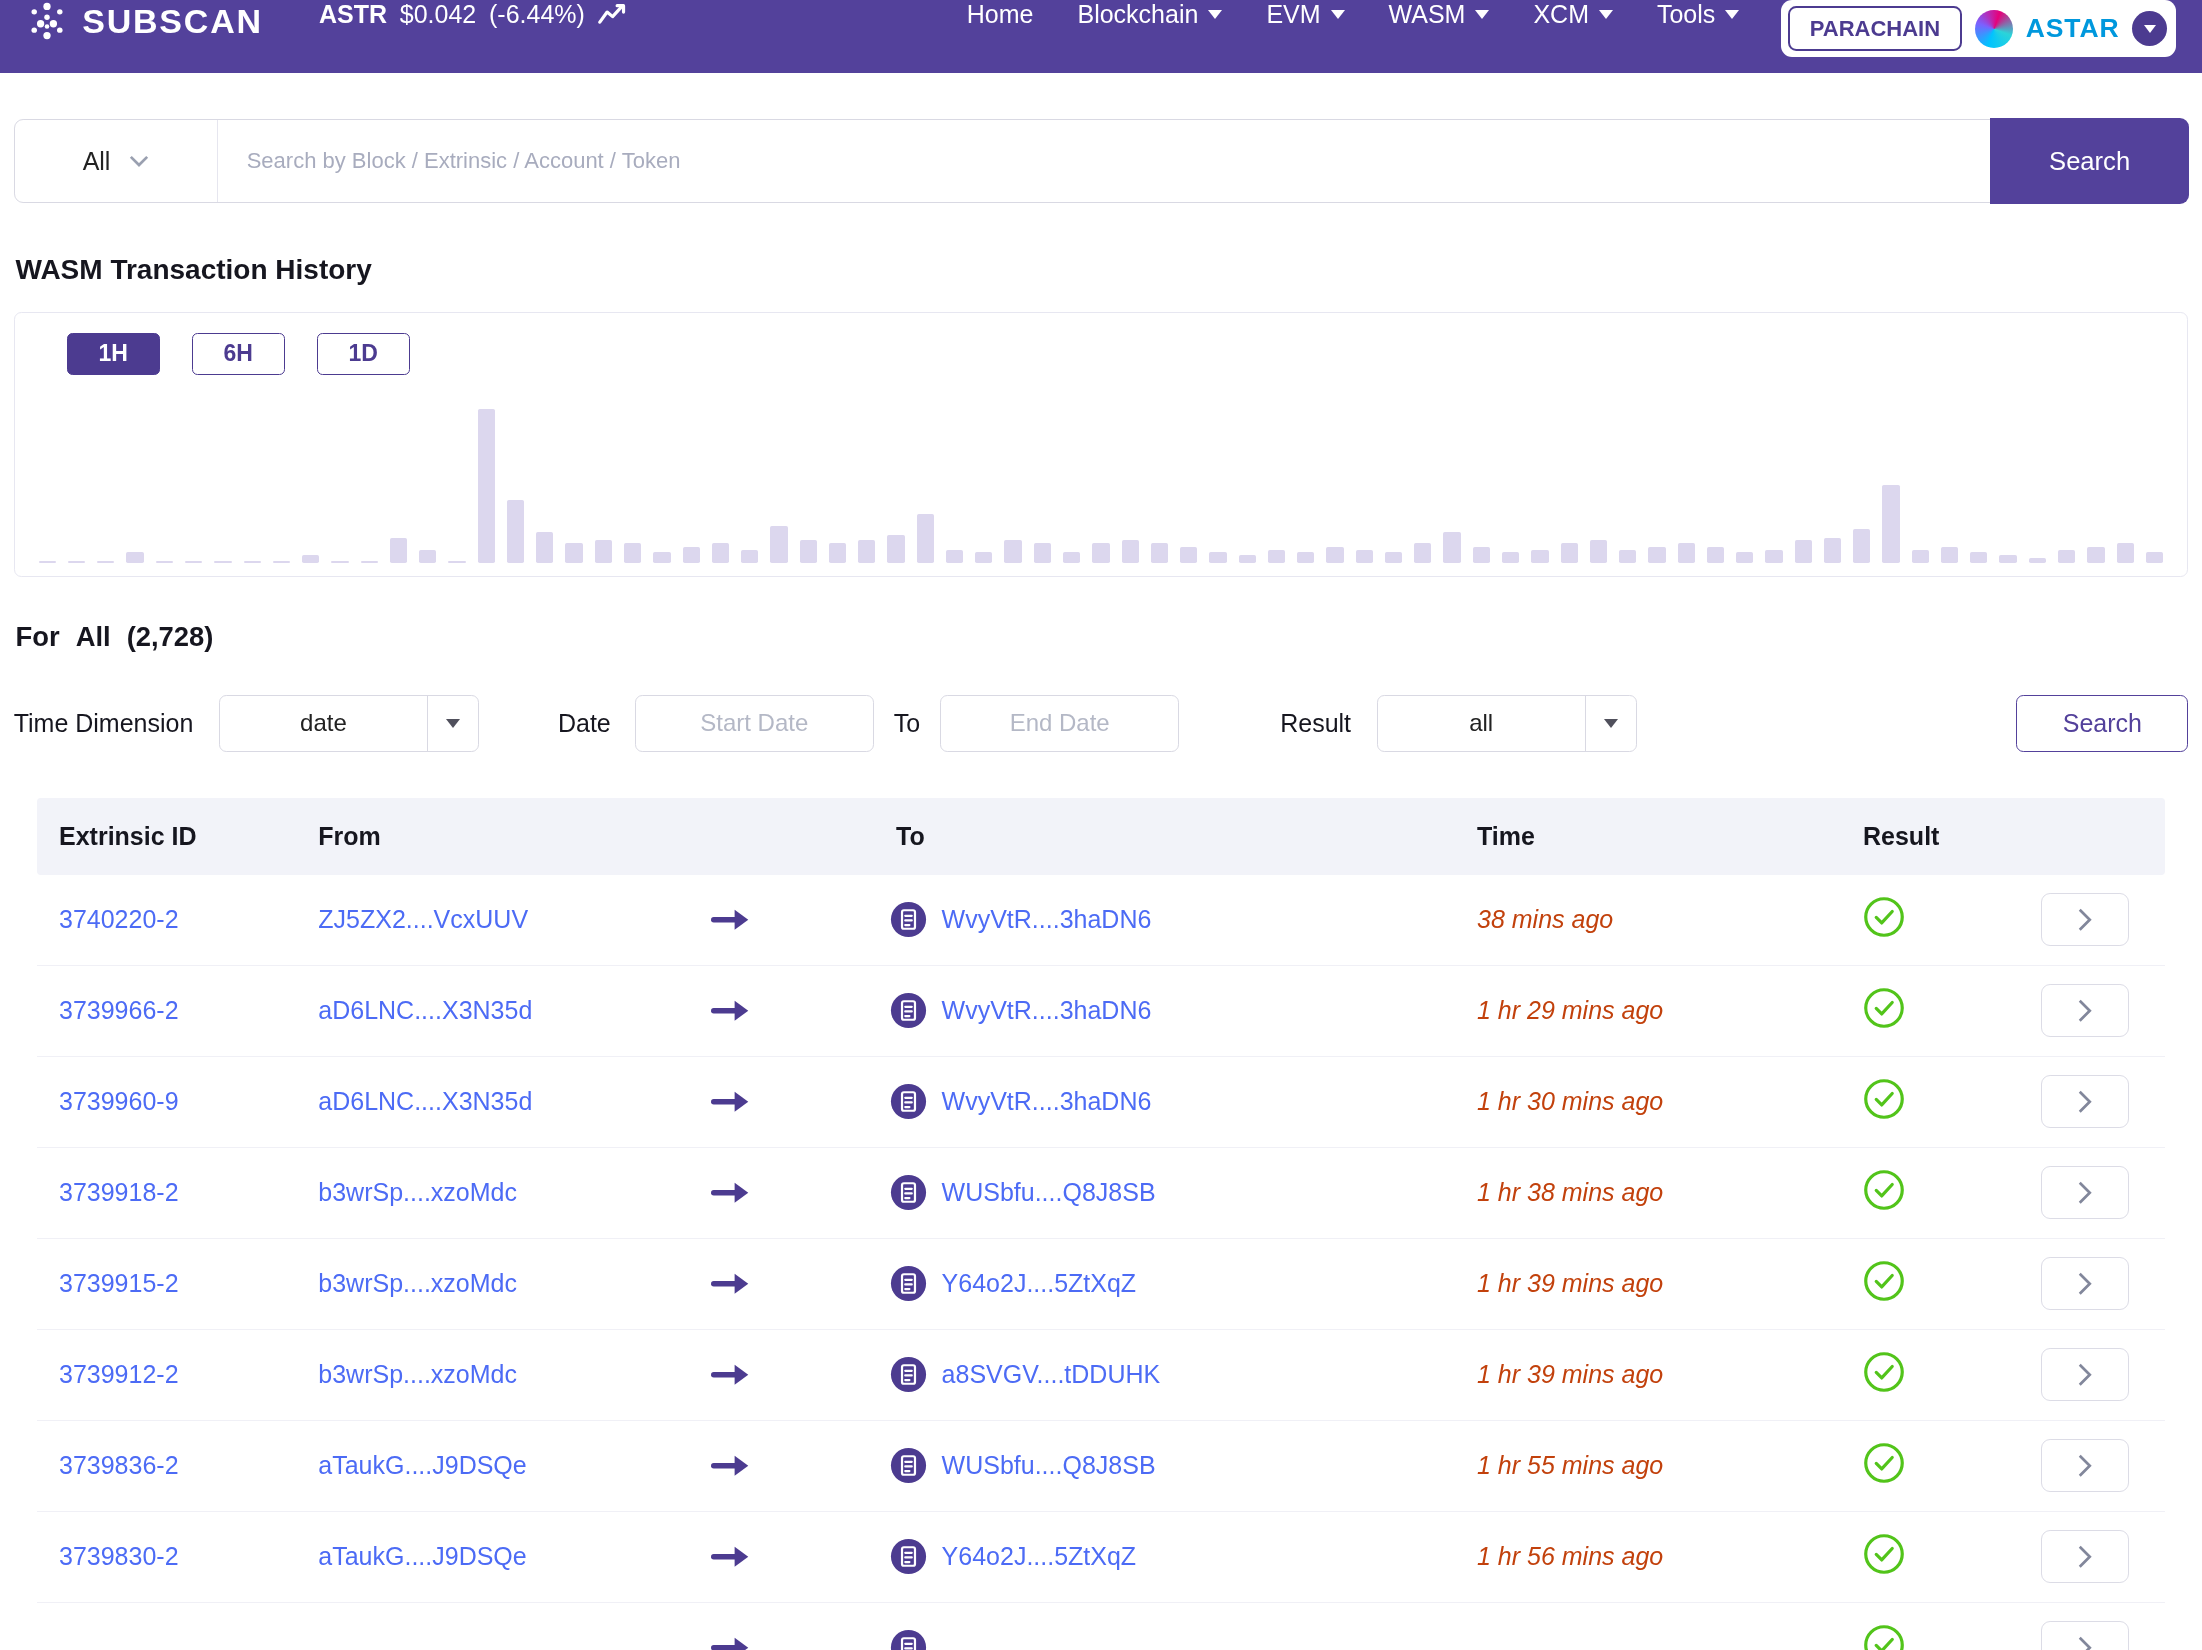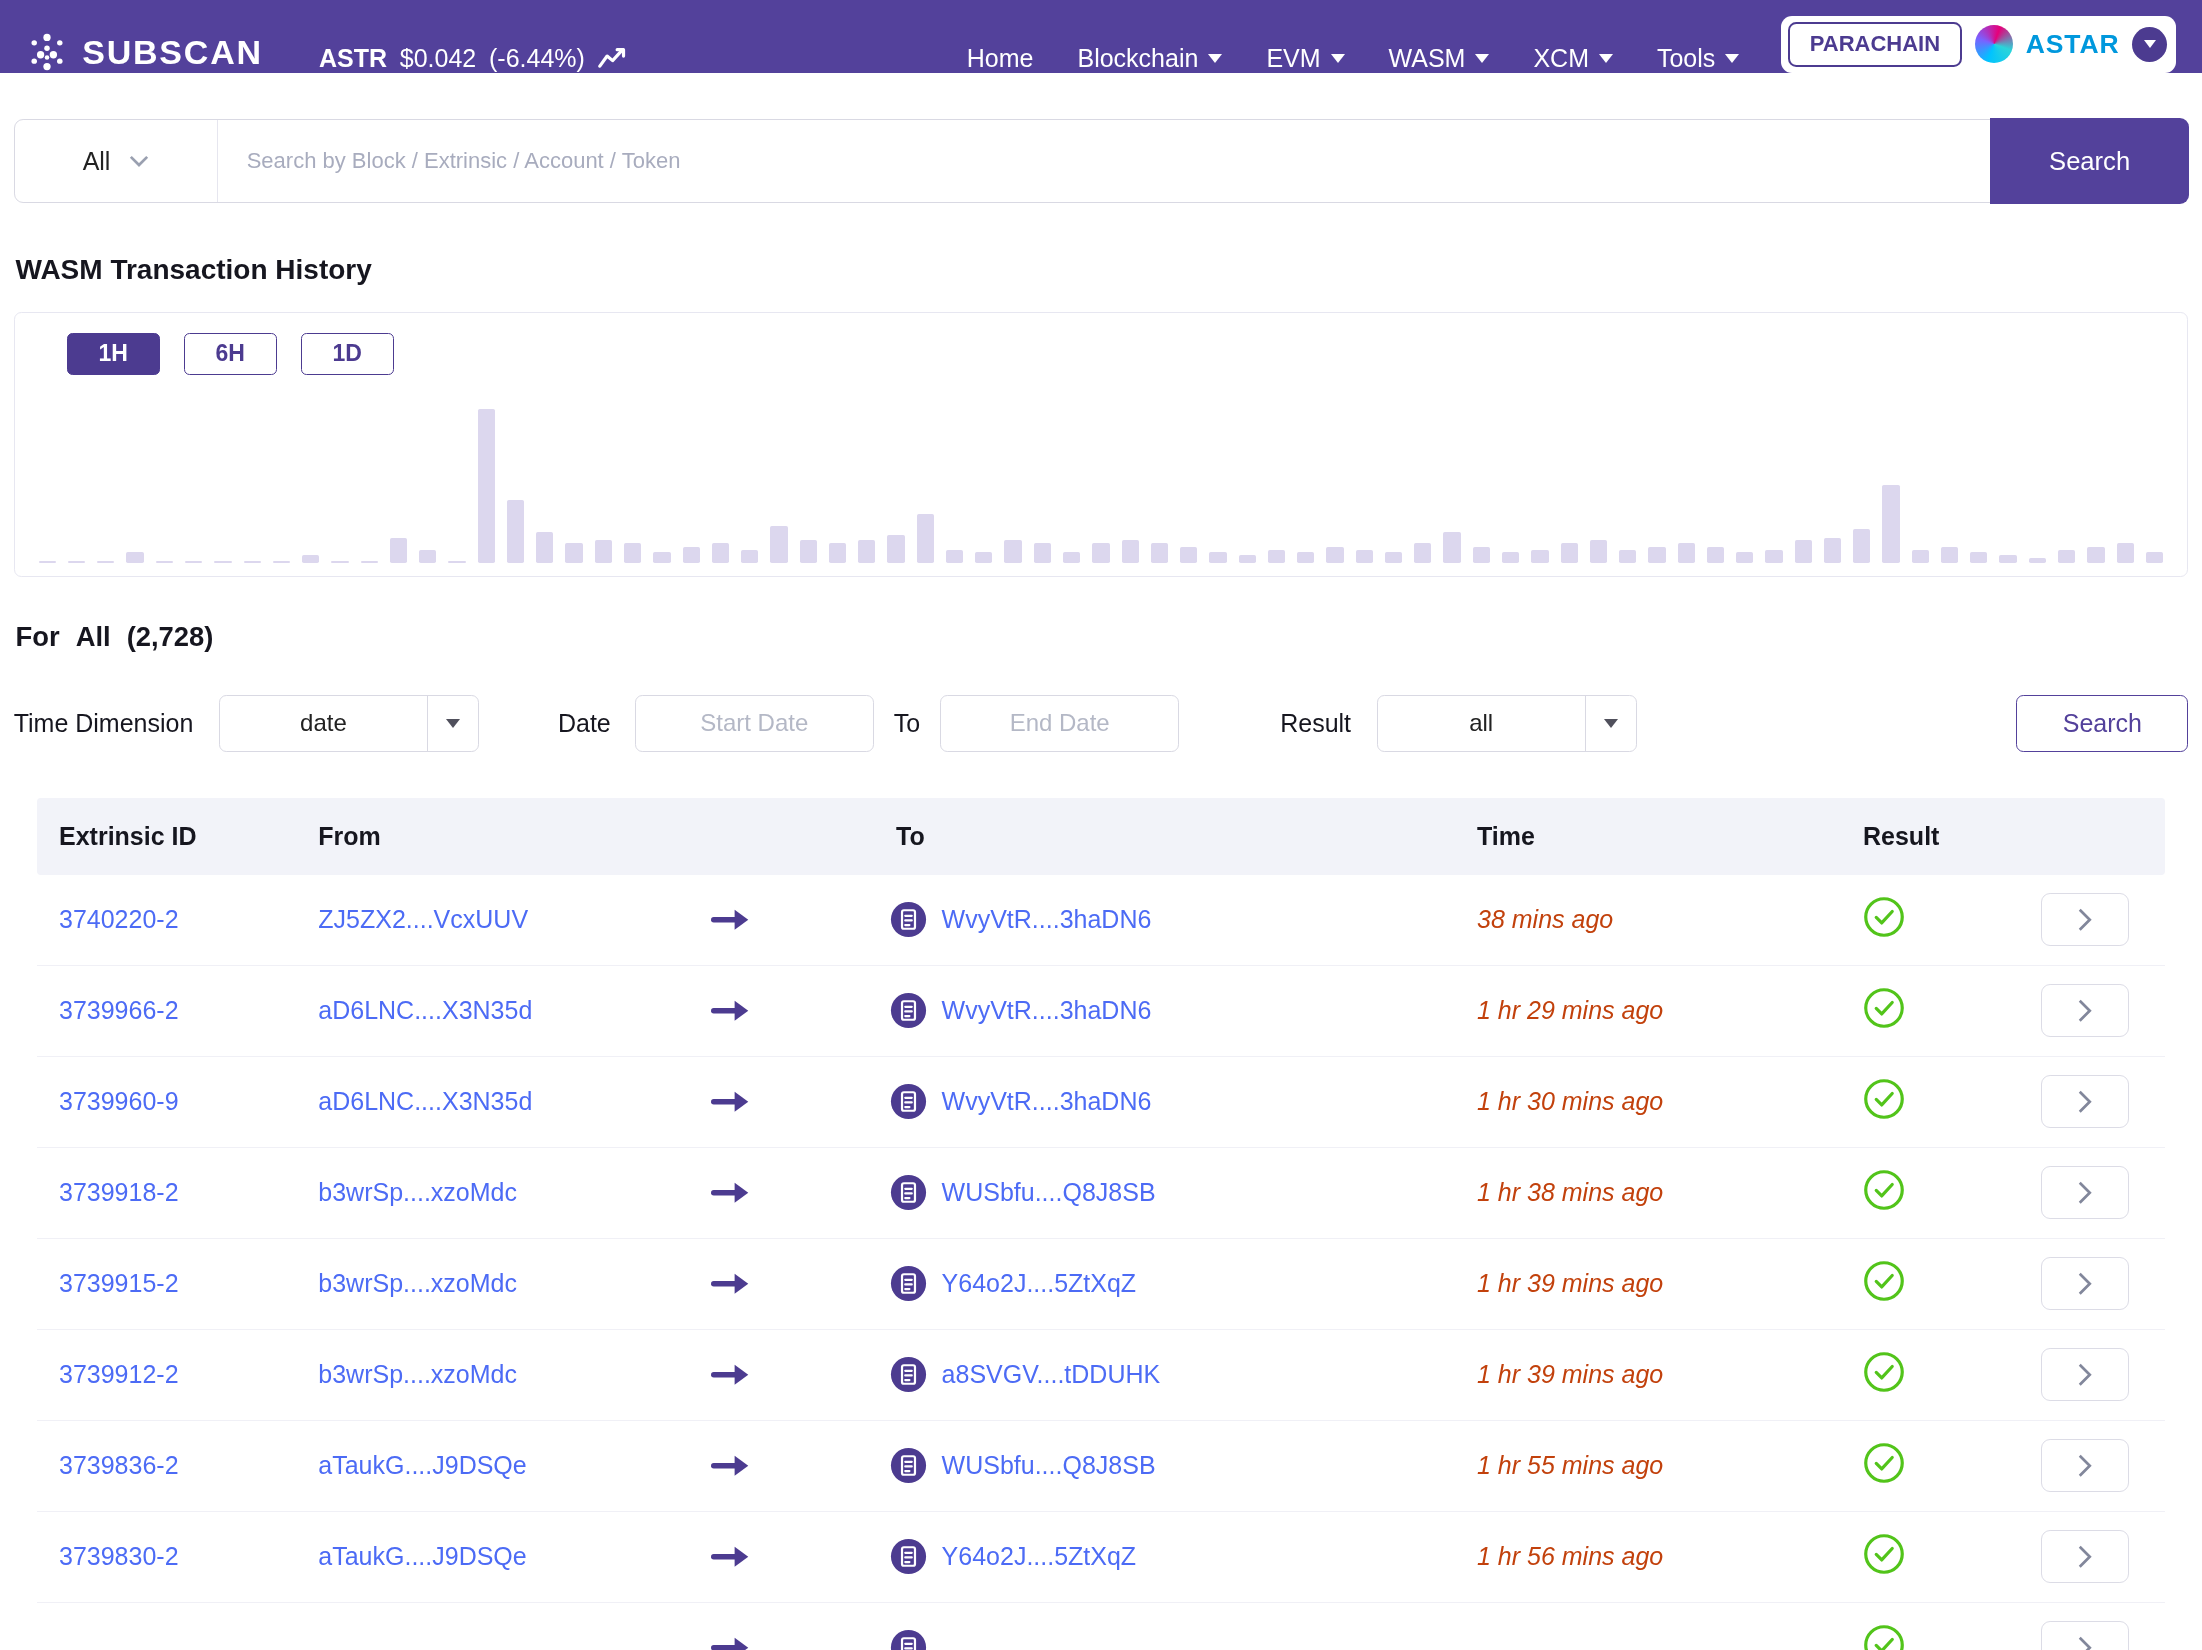--- a/index.html
+++ b/index.html
@@ -10,7 +10,7 @@
     font-family:"Liberation Sans","DejaVu Sans",sans-serif;
   }
   
-  .topbar{height:73px;background:#53419b;display:flex;align-items:flex-end;padding:0 25.6px;color:#fff;}
+  .topbar{height:73px;background:#53419b;display:flex;align-items:flex-start;padding:0 25.6px;color:#fff;}
   .brand{display:flex;align-items:center;gap:14.6px;font-size:34px;font-weight:700;letter-spacing:1.8px;cursor:pointer;}
   .token{display:flex;align-items:center;gap:12.8px;margin-left:56px;font-size:25px;}
   .token .sym{font-weight:700;}

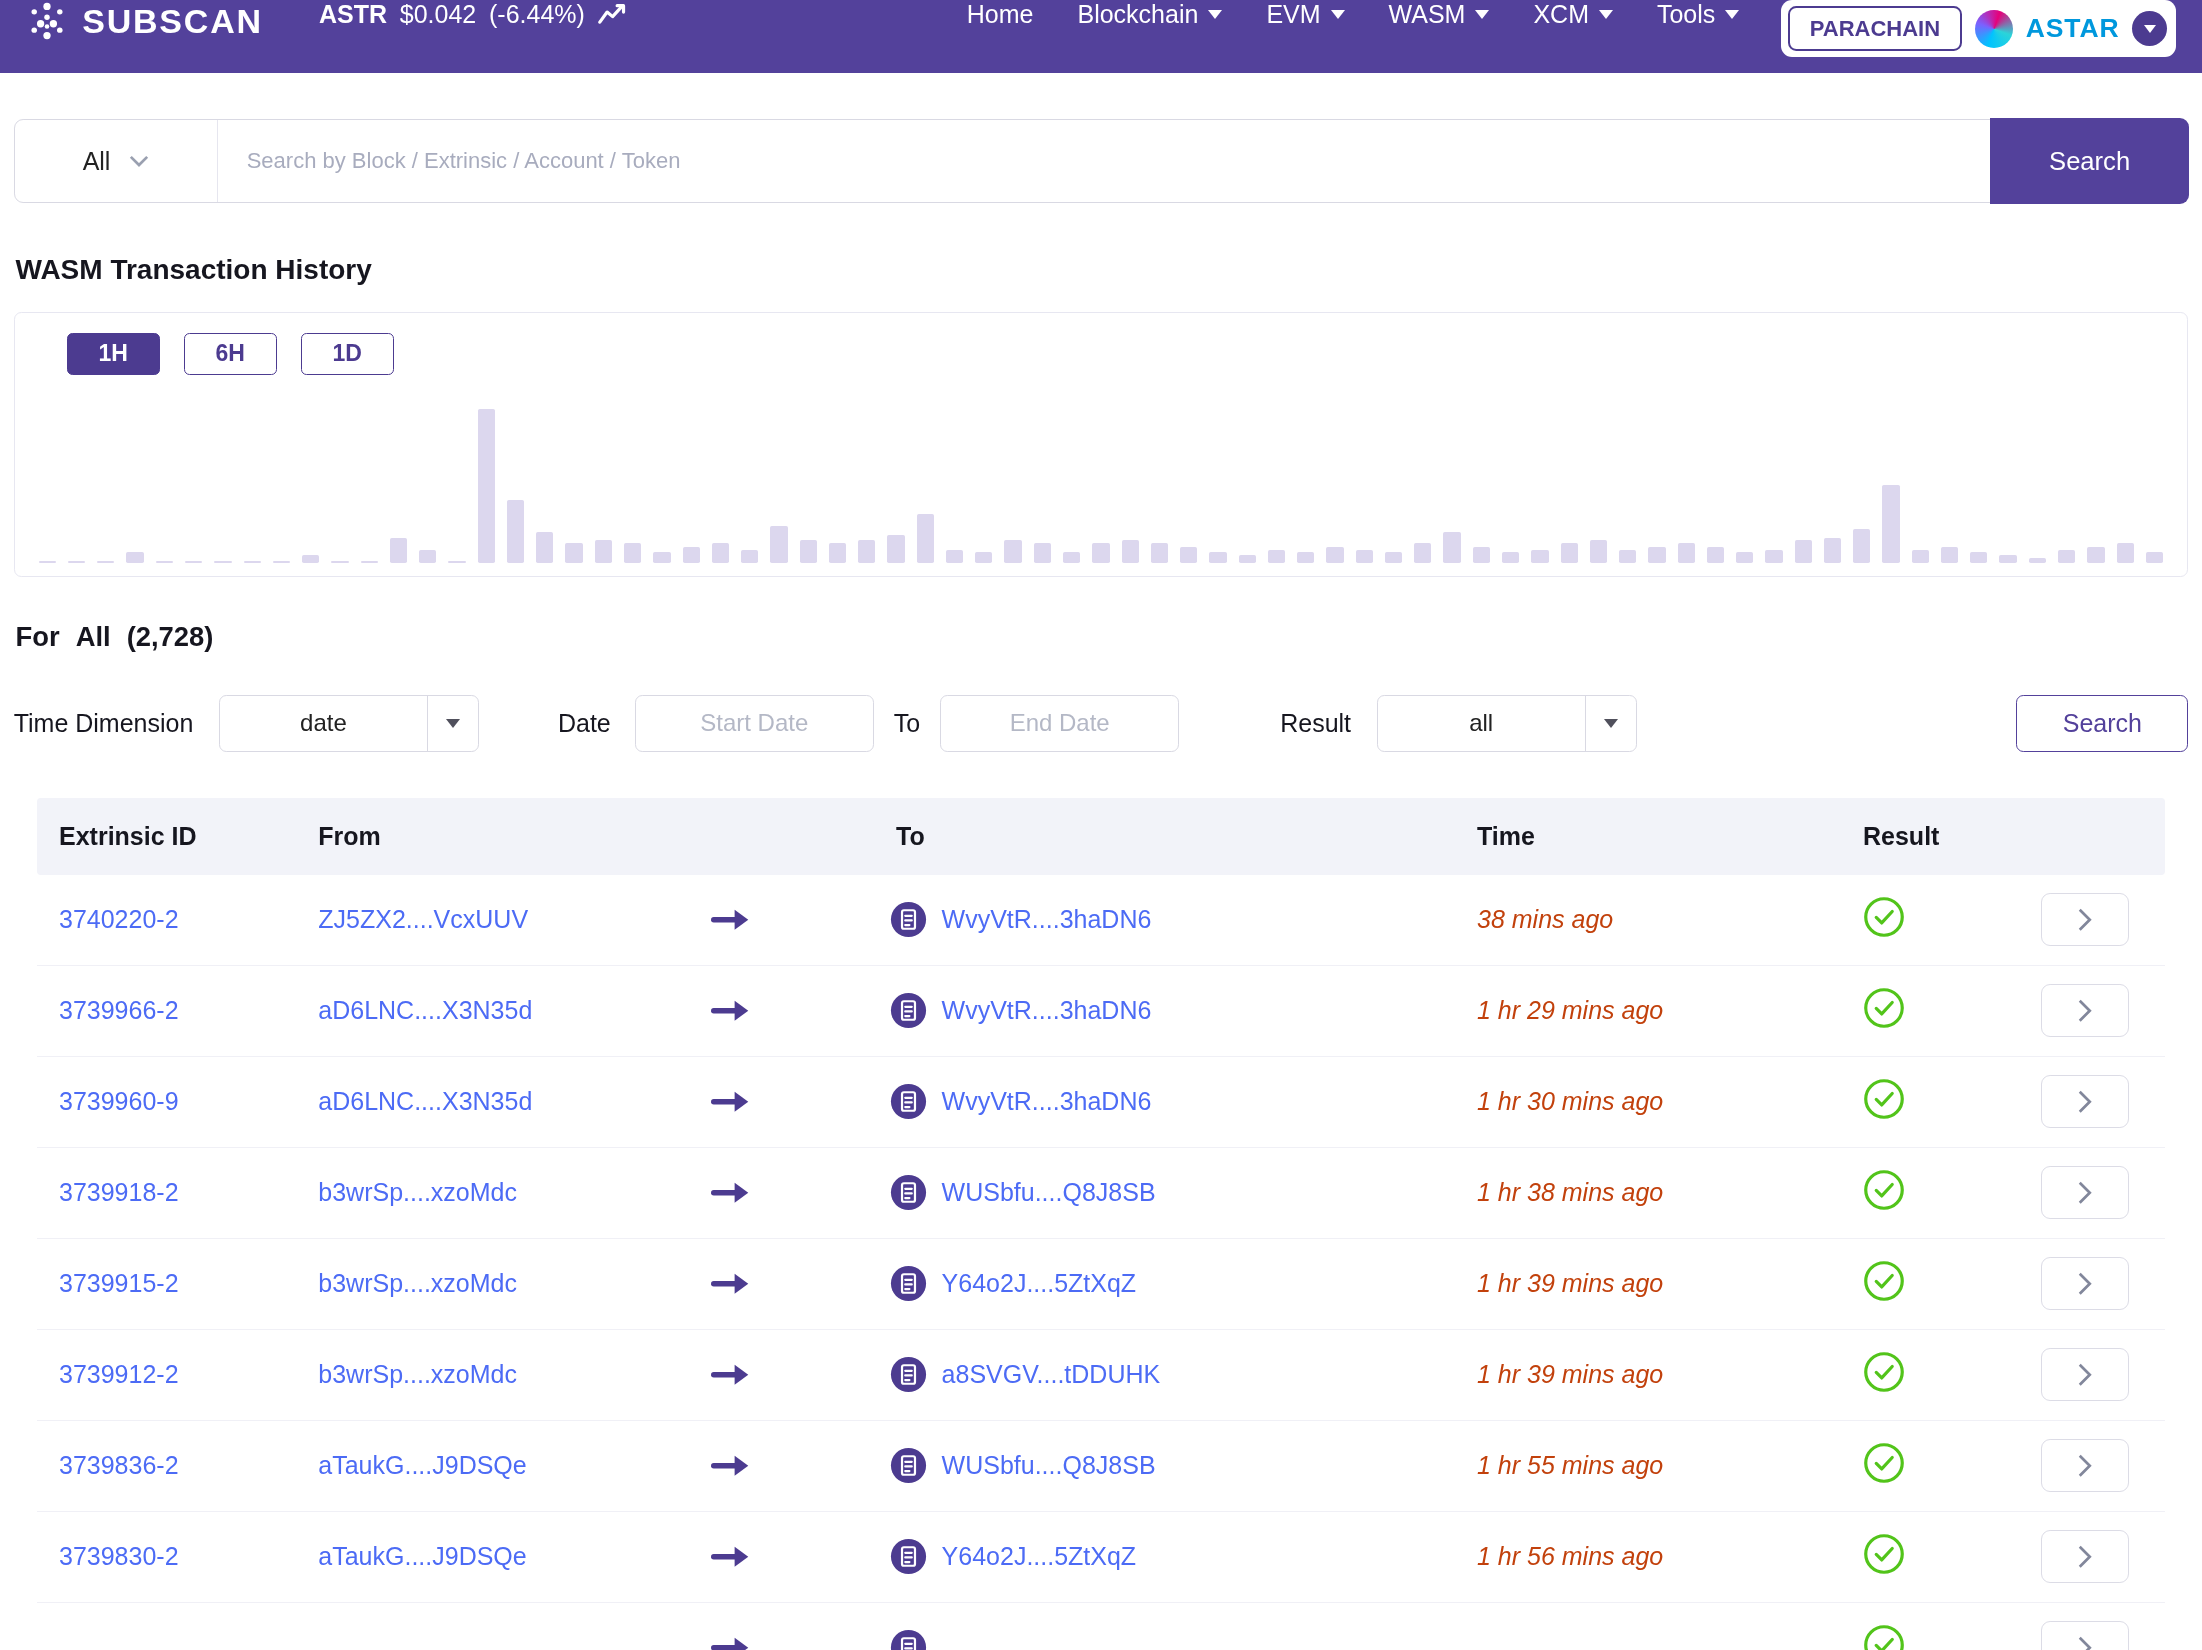--- a/index.html
+++ b/index.html
@@ -33,7 +33,7 @@
   
   .page-title{margin:51px 0 0 15.5px;font-size:28px;font-weight:700;color:#16161f;}
   .chart-card{margin:25.6px 13.7px 0;border:1.8px solid #e7e7f1;border-radius:7.3px;padding:20px 24px 12.8px;}
-  .range-pills{display:flex;gap:24px;padding-left:28px;}
+  .range-pills{display:flex;gap:32px;padding-left:28px;}
   .pill{min-width:93px;height:42px;display:flex;align-items:center;justify-content:center;font-size:23px;font-weight:600;border-radius:5.5px;border:1.8px solid #4c3b90;color:#4c3b90;background:#fff;cursor:pointer;}
   .pill.selected{background:#4c3b90;color:#fff;}
   .bars{margin-top:14.6px;height:174px;display:flex;align-items:flex-end;gap:12px;}

